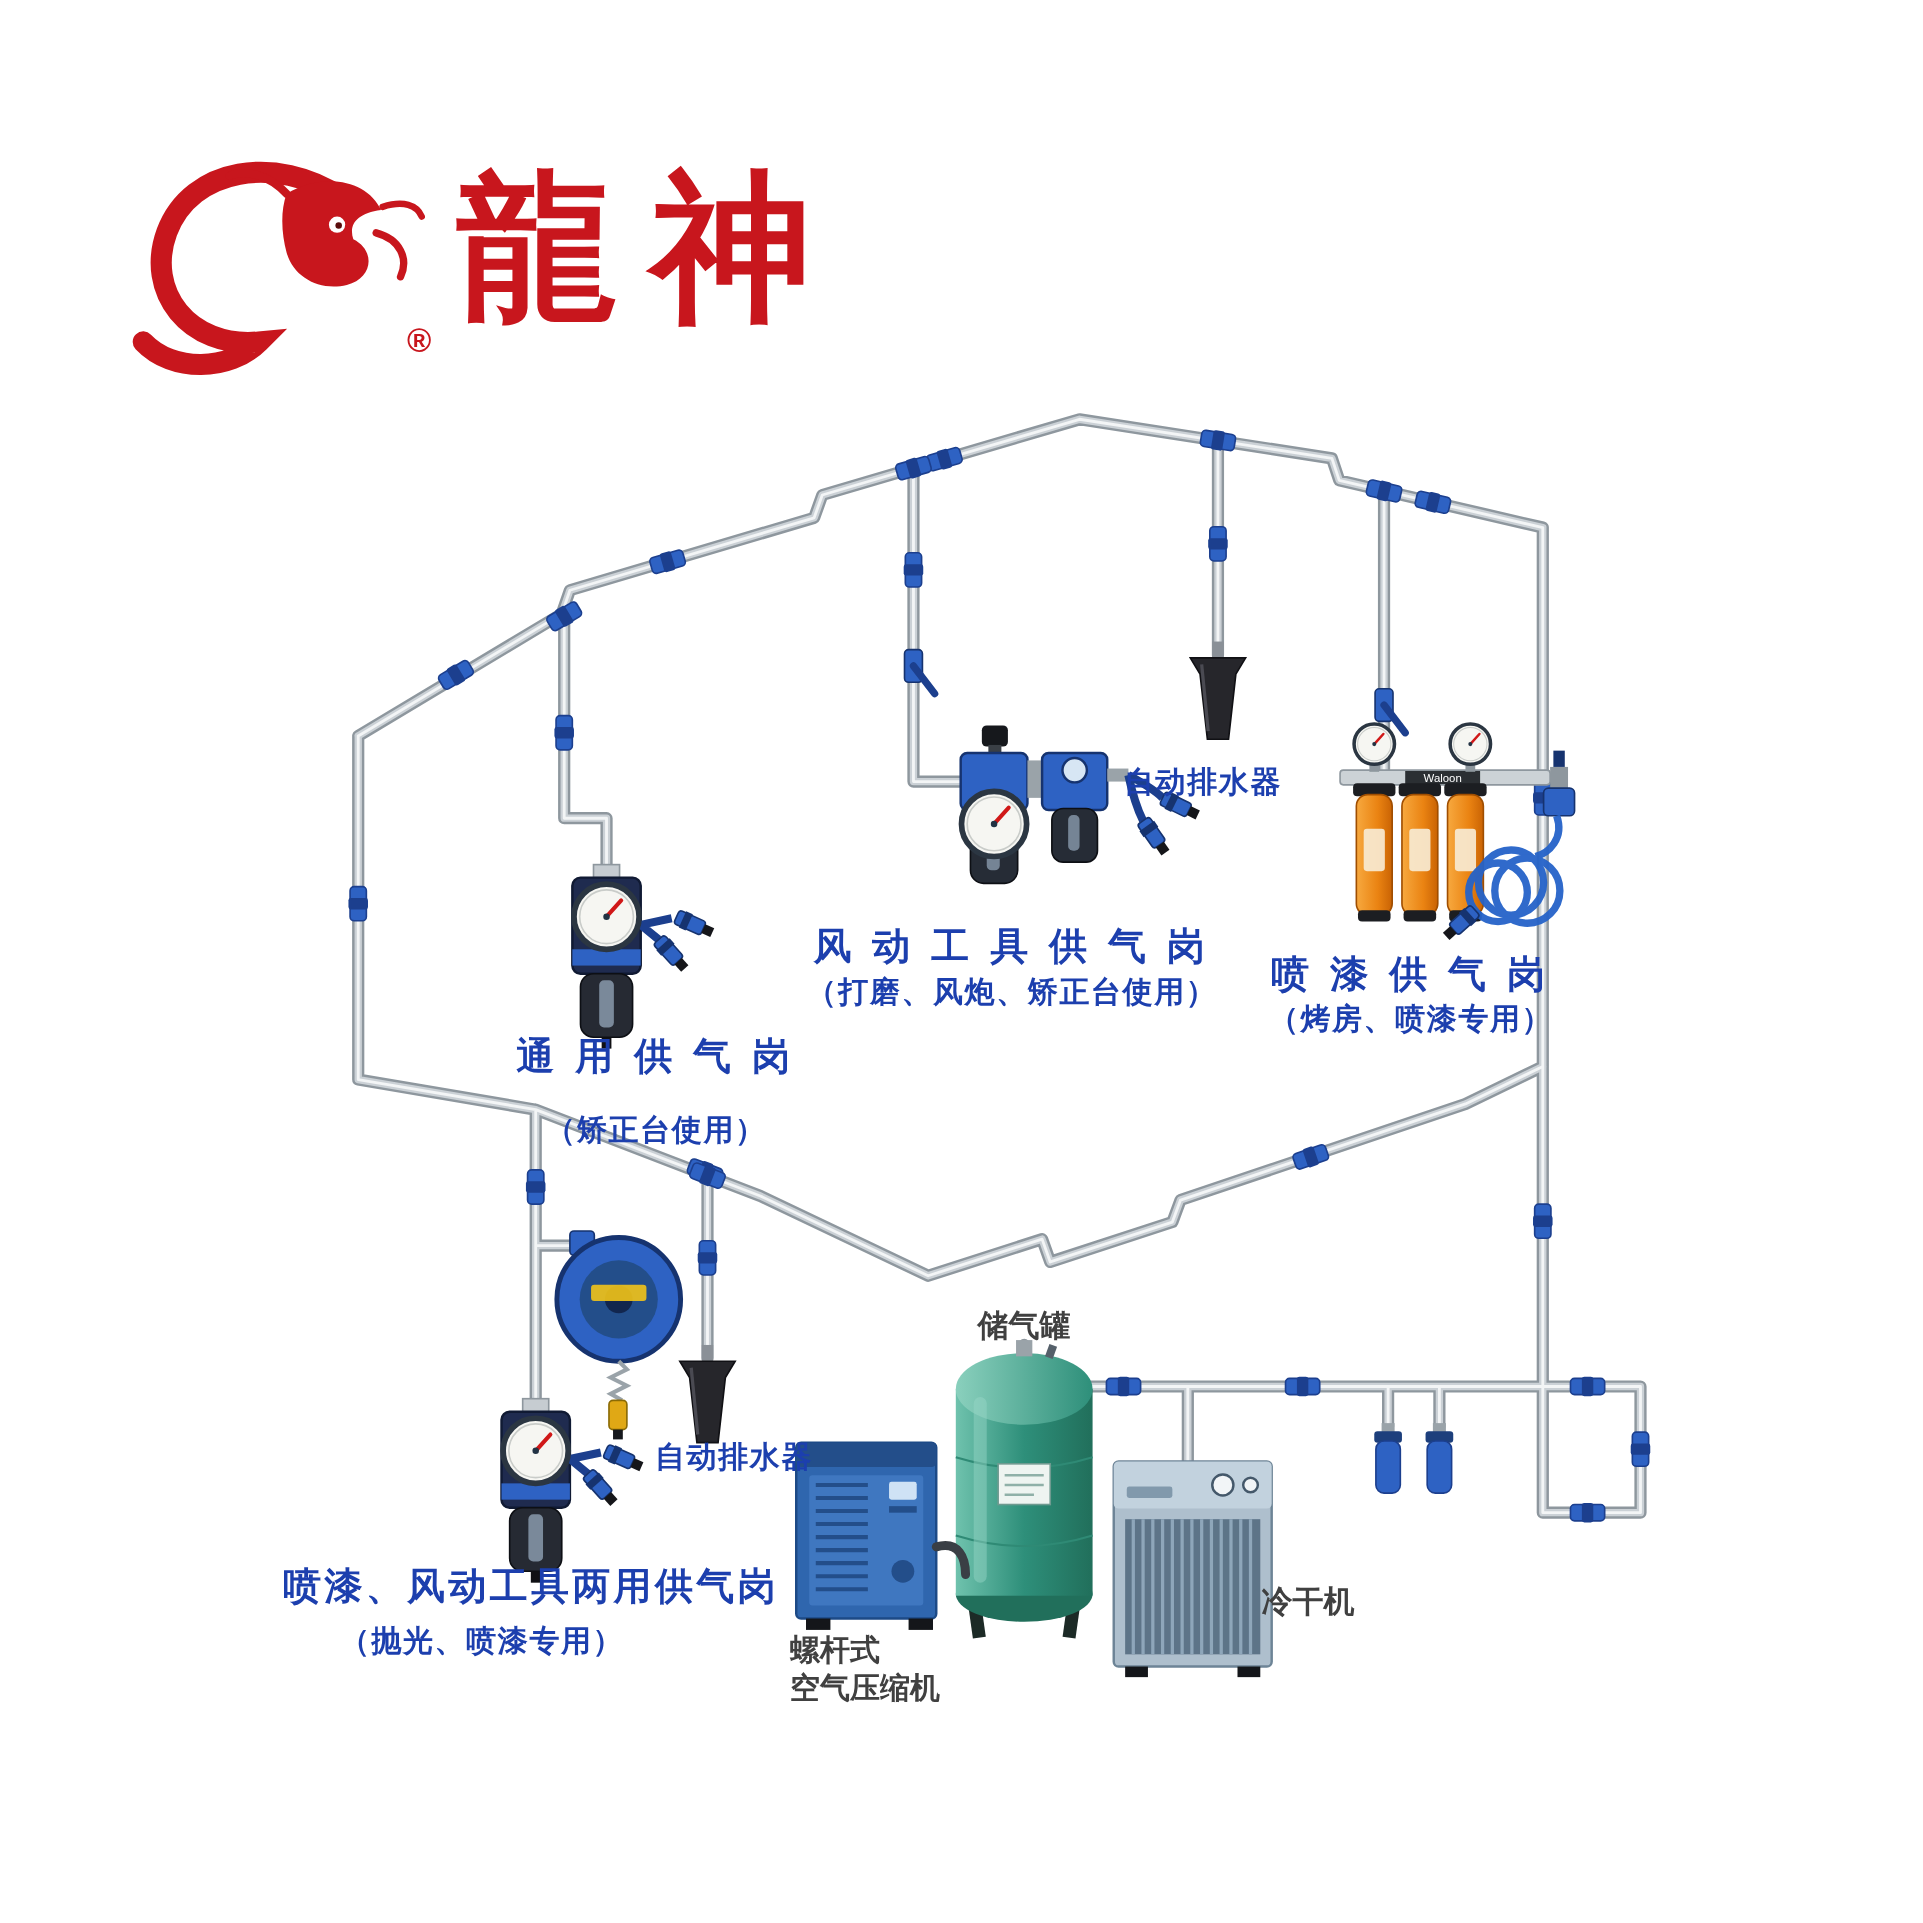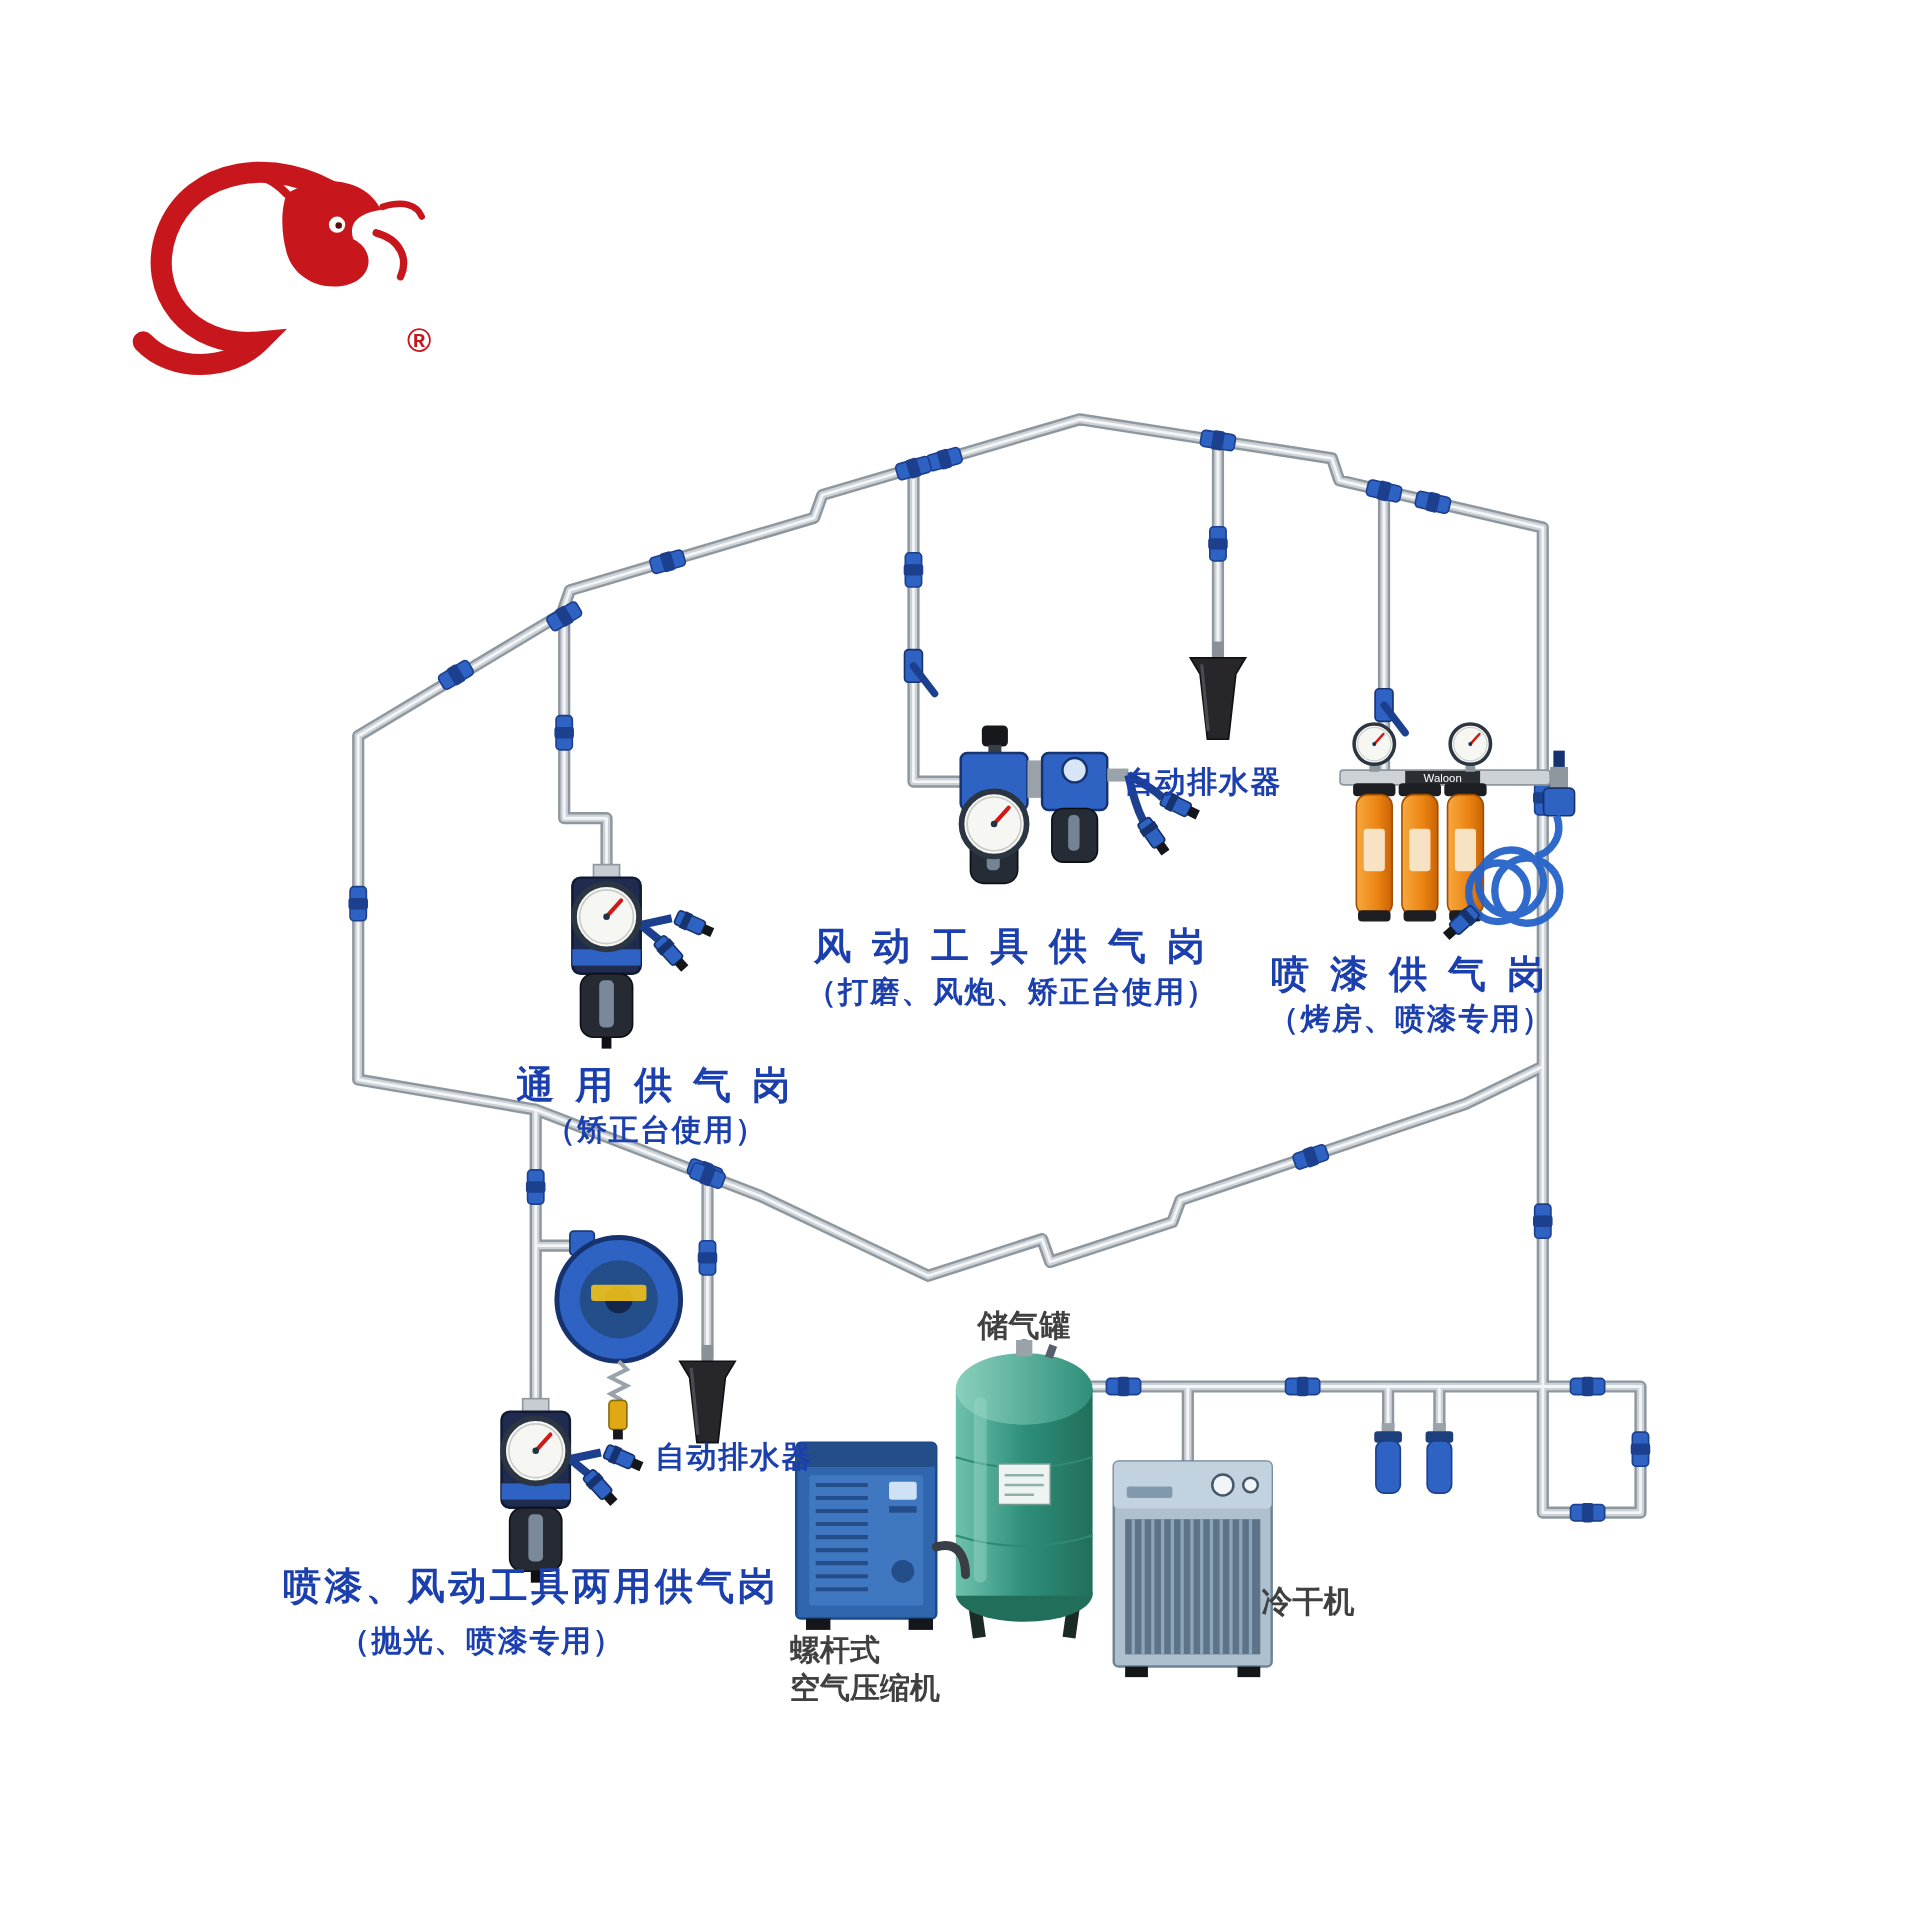--- a/index.html
+++ b/index.html
@@ -282,6 +282,7 @@
     </g>
   </svg>
 
+  <div class="brand">龍神</div>
   <div class="rmark">®</div>
 
   <div class="lbl blue name" style="left:656px;top:1085px">通 用 供 气 岗</div>

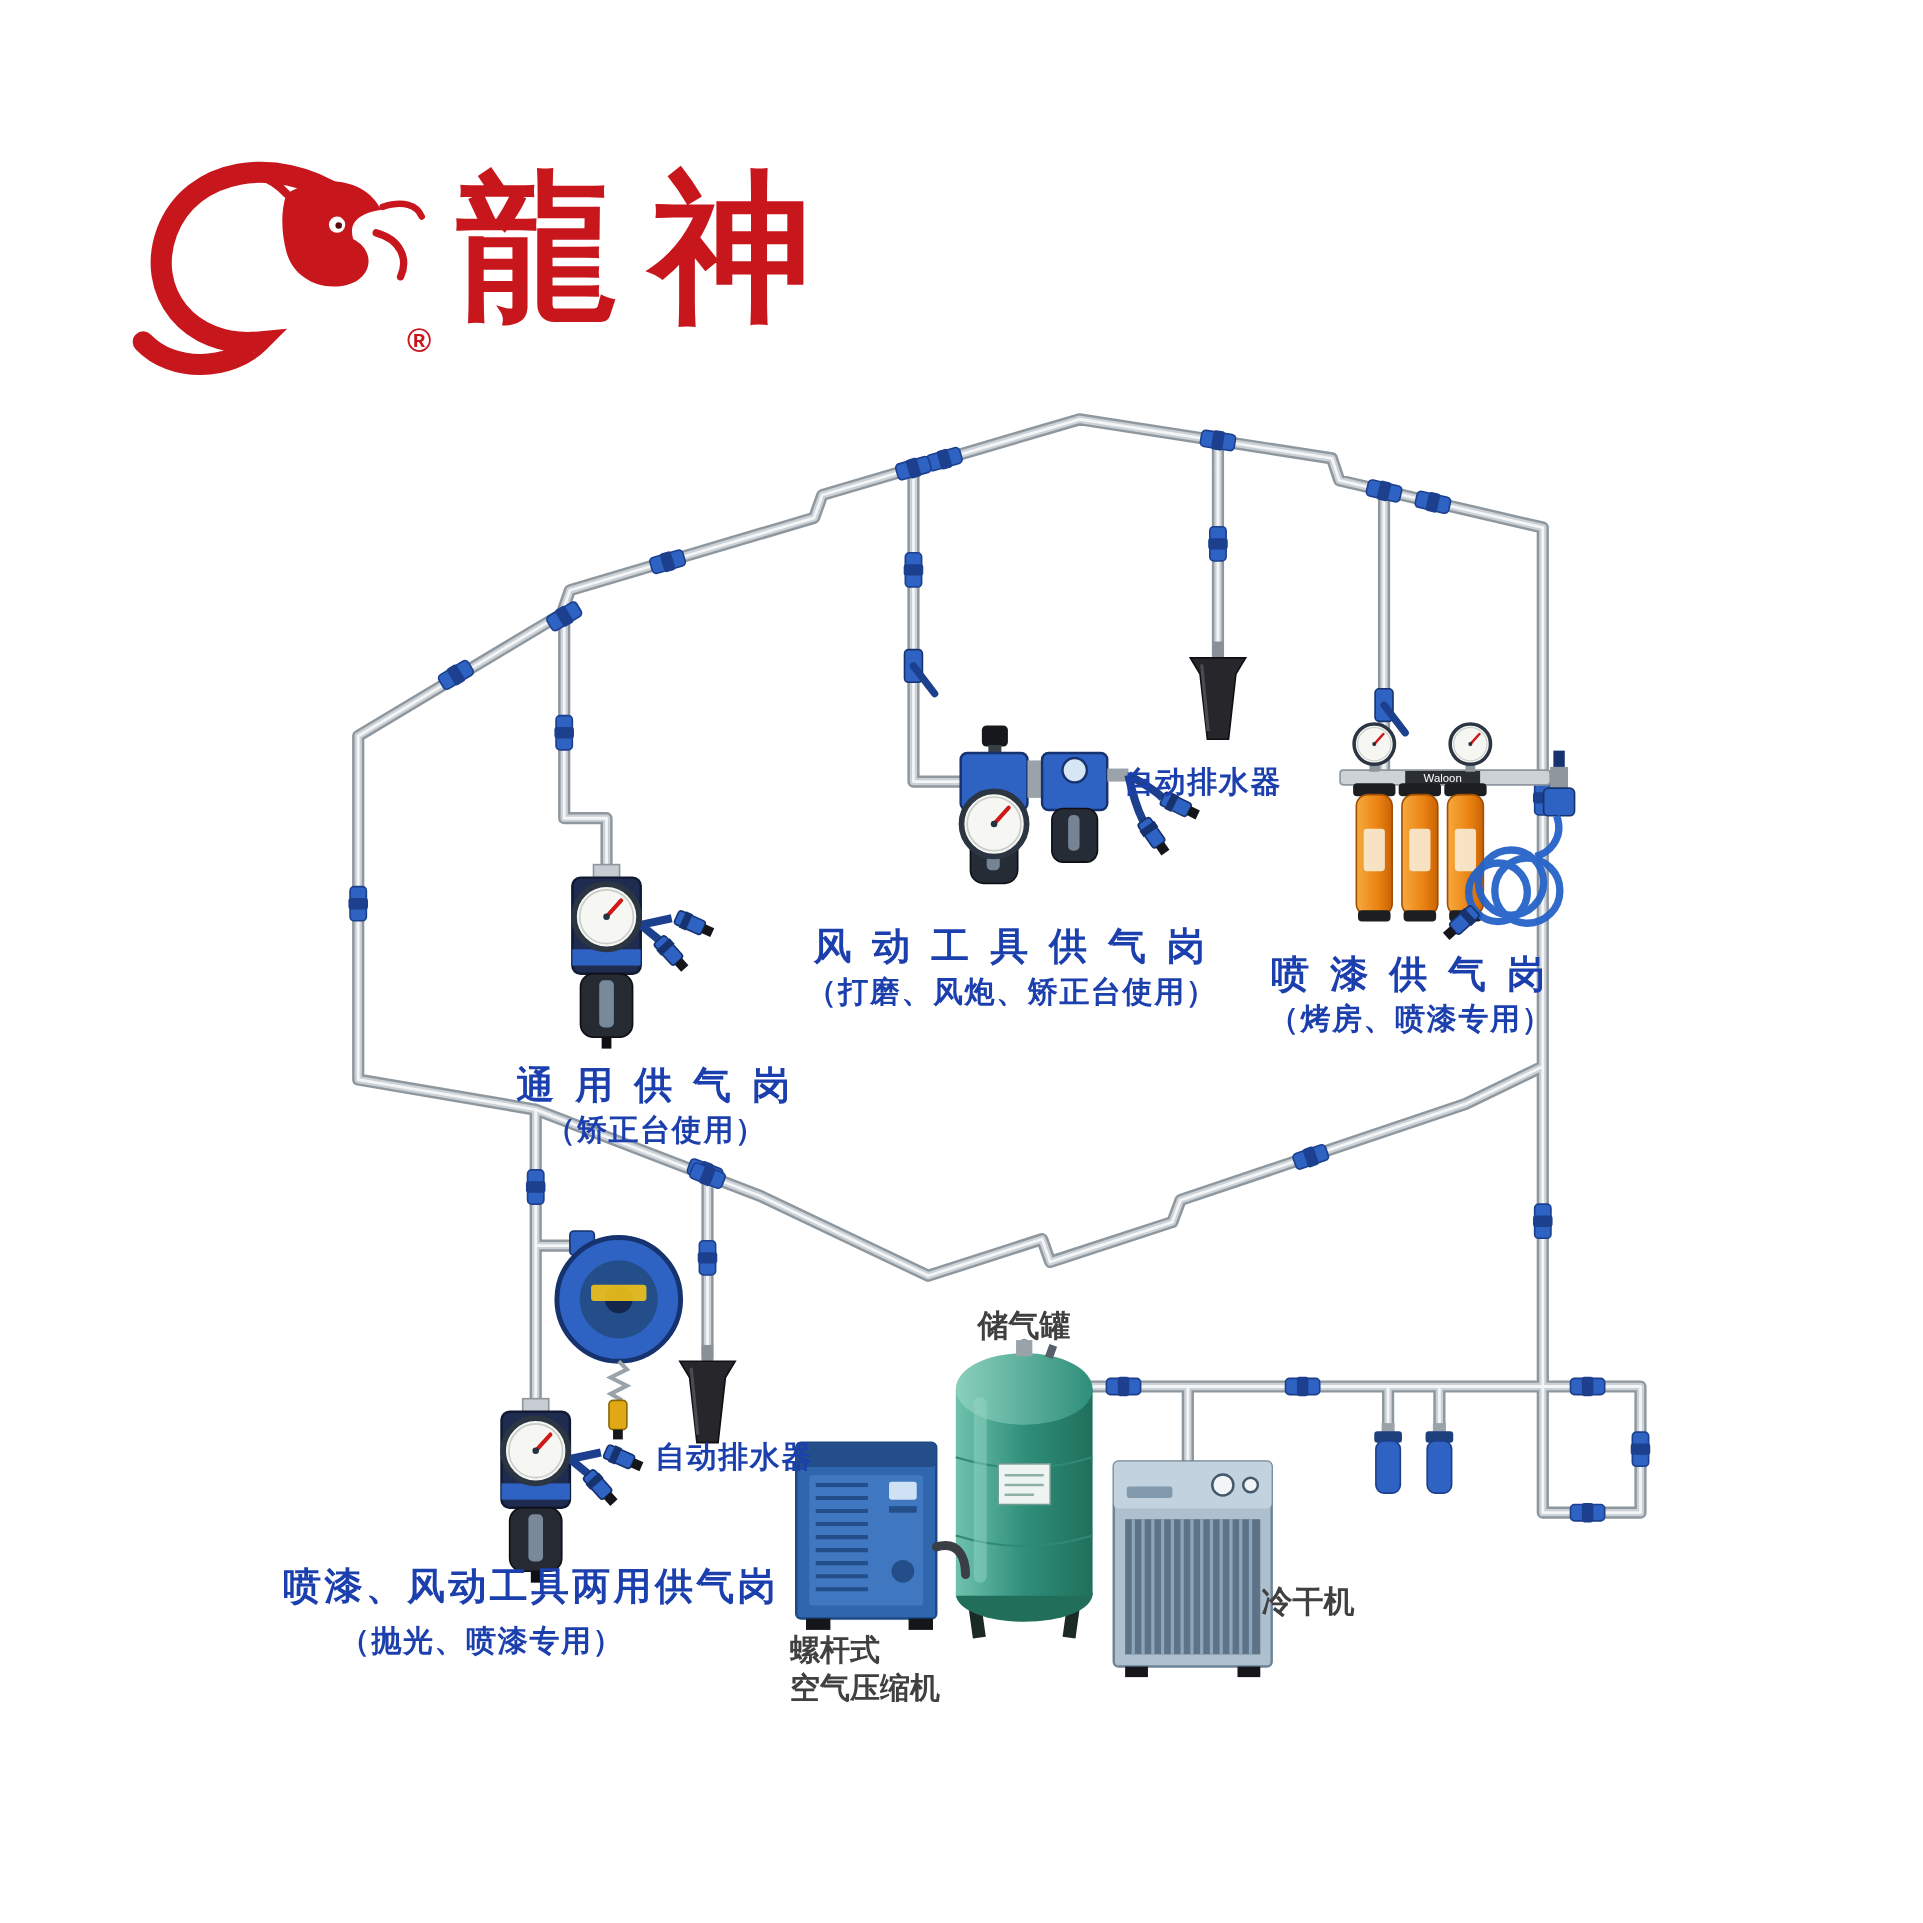--- a/index.html
+++ b/index.html
@@ -285,7 +285,7 @@
   <div class="brand">龍神</div>
   <div class="rmark">®</div>
 
-  <div class="lbl blue name" style="left:656px;top:1085px">通 用 供 气 岗</div>
+  <div class="lbl blue name" style="left:656px;top:1056px">通 用 供 气 岗</div>
   <div class="lbl blue small" style="left:656px;top:1130px">（矫正台使用）</div>
 
   <div class="lbl blue name" style="left:1012px;top:946px">风 动 工 具 供 气 岗</div>

